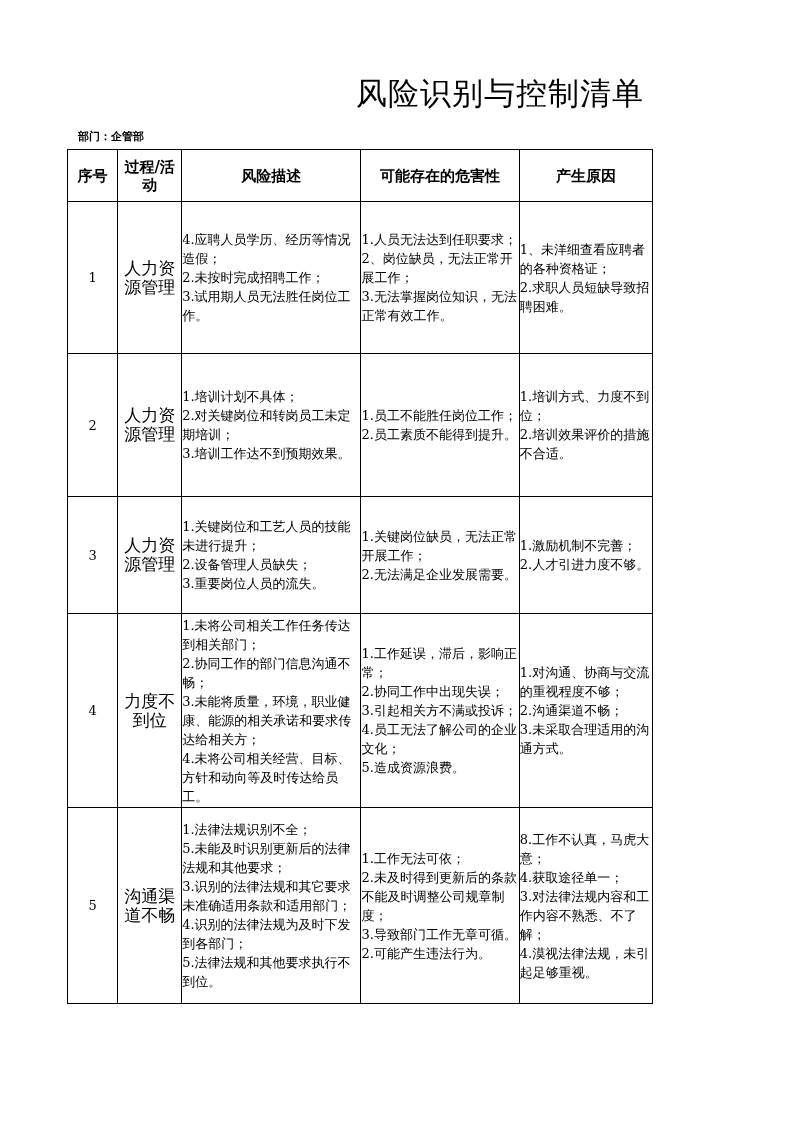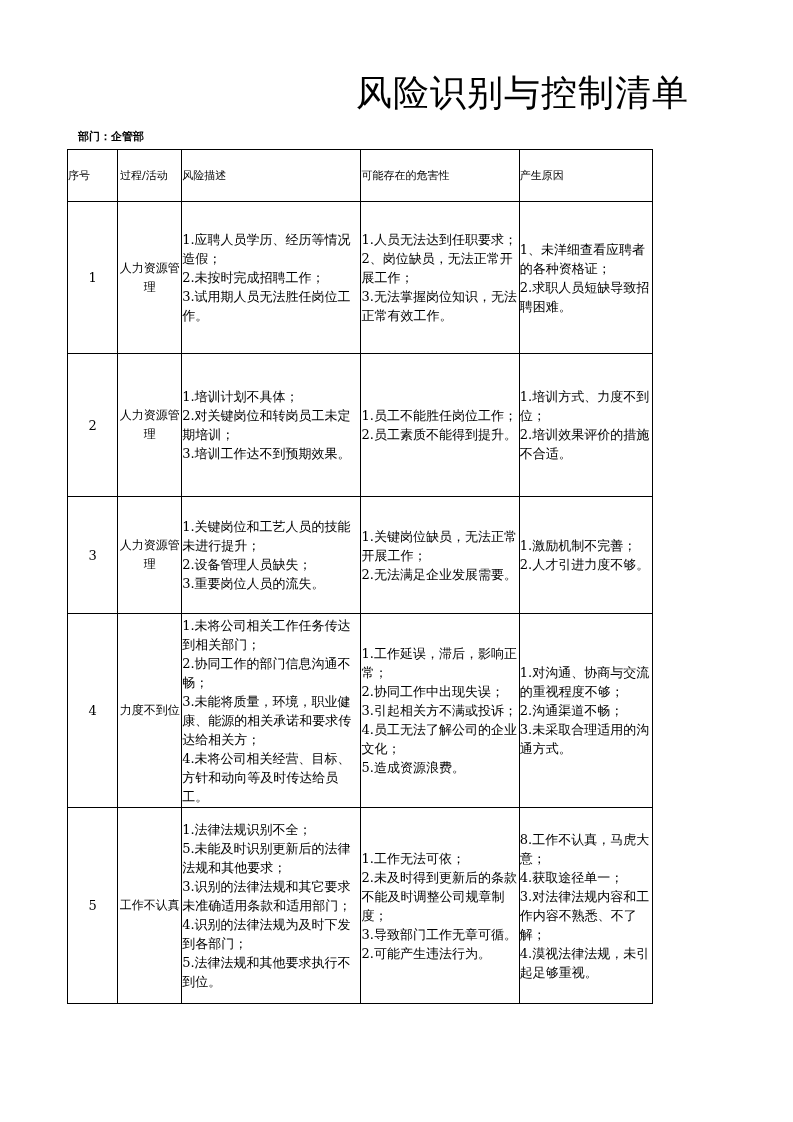--- a/index.html
+++ b/index.html
@@ -20,7 +20,7 @@
       left: 356px;
       top: 74px;
       font-family: "DejaVu Sans", "Liberation Sans", sans-serif;
-      font-size: 36px;
+      font-size: 31px;
       letter-spacing: 1px;
       line-height: 38px;
       white-space: nowrap;

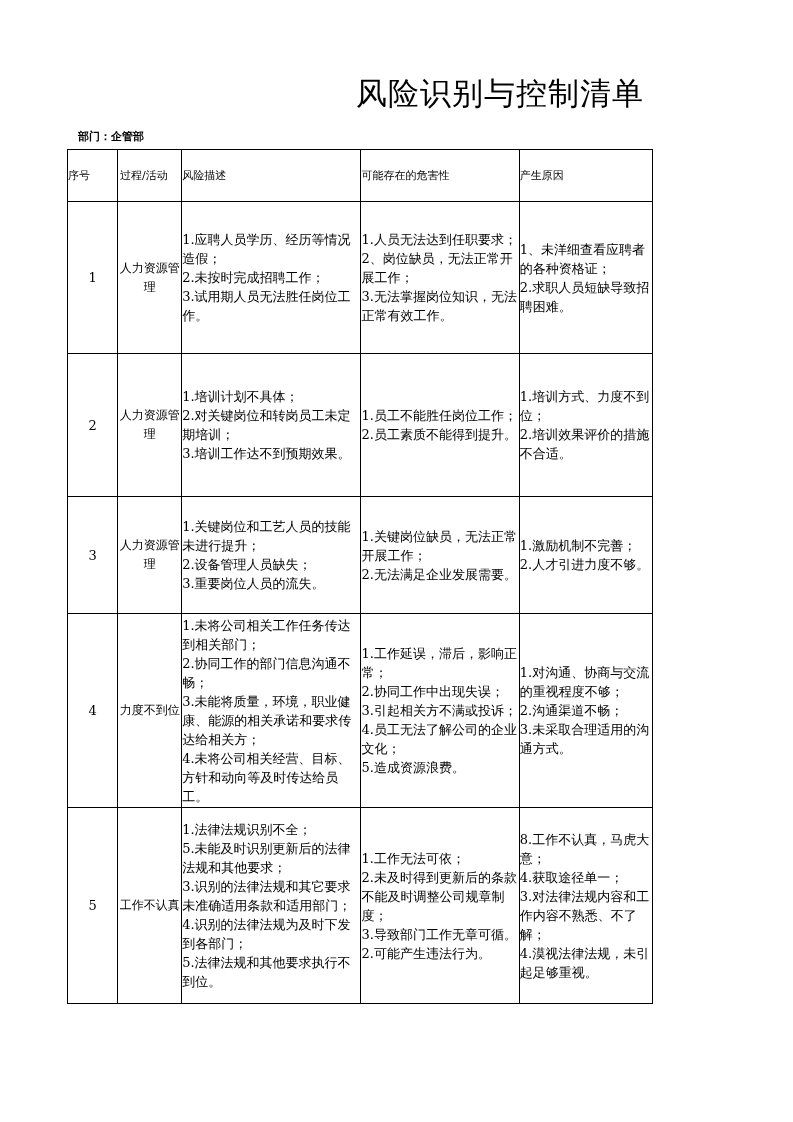--- a/index.html
+++ b/index.html
@@ -51,9 +51,9 @@
     }
     table.risk-table th {
       font-family: "DejaVu Sans", "Liberation Sans", sans-serif;
-      font-weight: normal;
-      font-size: 11px;
-      text-align: left;
+      font-weight: bold;
+      font-size: 15px;
+      text-align: center;
       line-height: 18px;
     }
     .col-no   { width: 50px; }

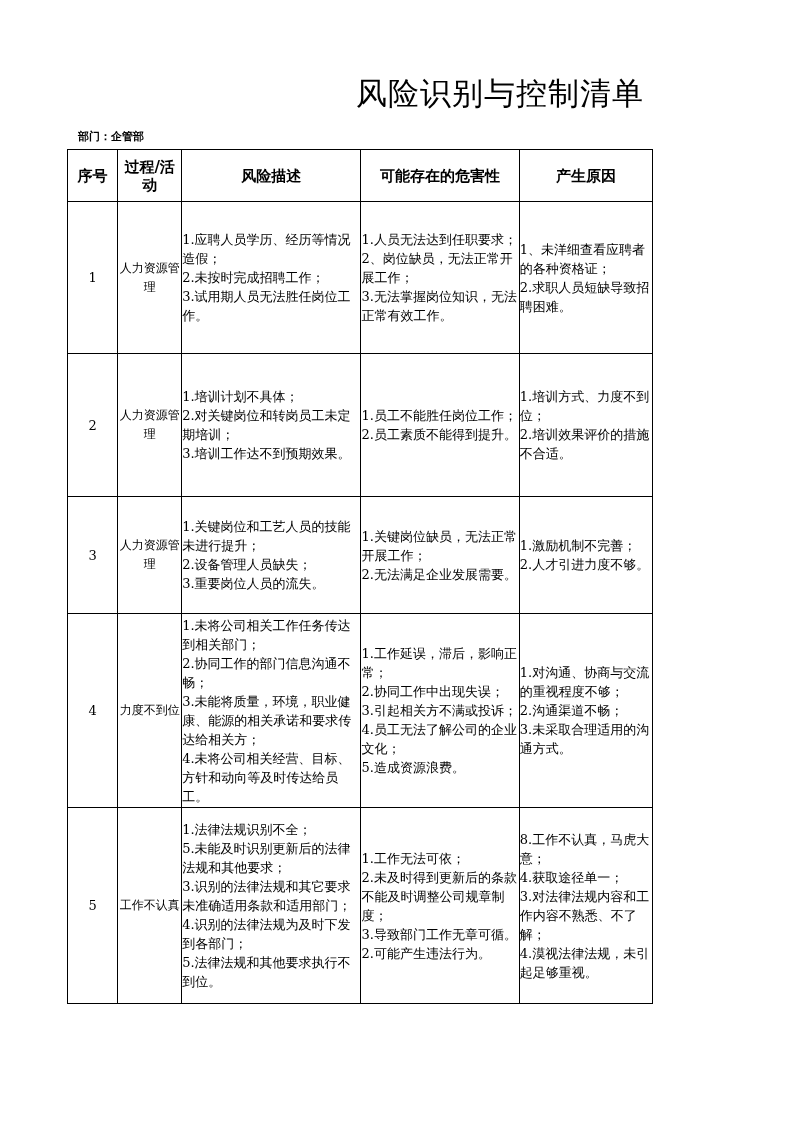--- a/index.html
+++ b/index.html
@@ -109,7 +109,7 @@
       <td class="cell-no">1</td>
       <td class="cell-proc">人力资源管理</td>
       <td class="cell-text">
-        <span class="line">1.应聘人员学历、经历等情况造假；</span>
+        <span class="line">4.应聘人员学历、经历等情况造假；</span>
         <span class="line">2.未按时完成招聘工作；</span>
         <span class="line">3.试用期人员无法胜任岗位工作。</span>
       </td>

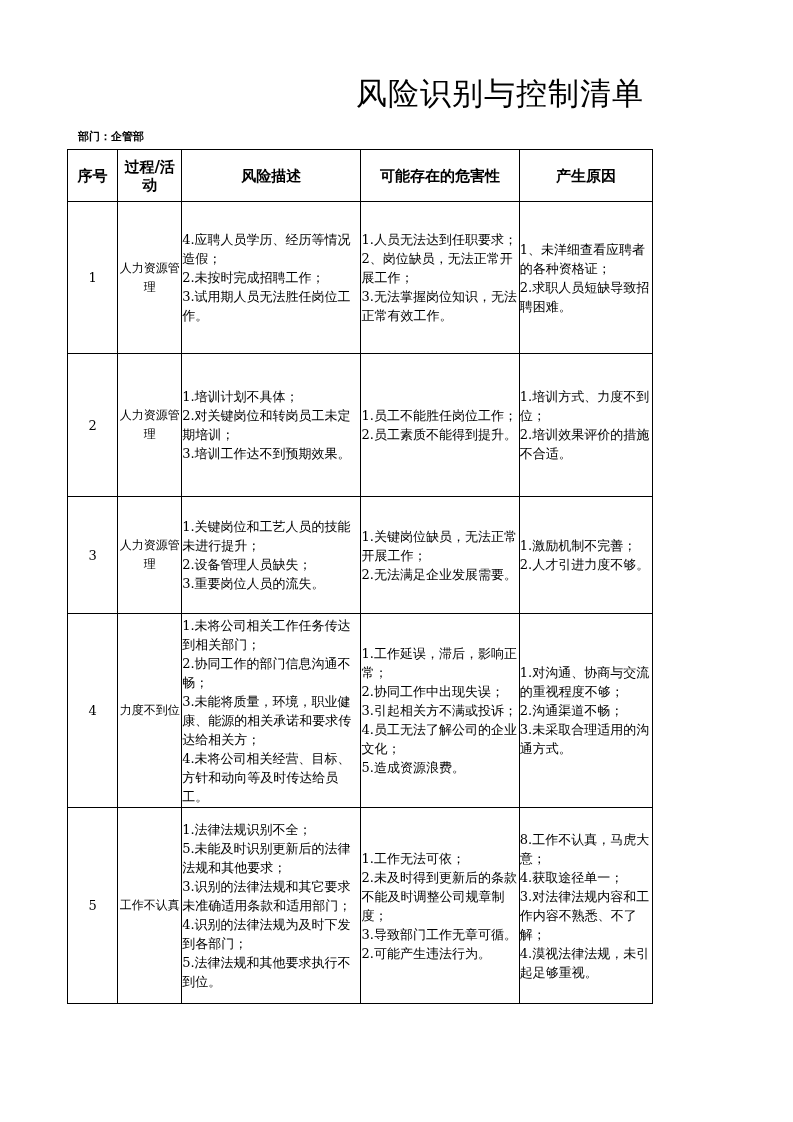--- a/index.html
+++ b/index.html
@@ -67,7 +67,7 @@
     }
     td.cell-proc {
       text-align: center;
-      font-size: 12px;
+      font-size: 17px;
       line-height: 19px;
       padding: 0 3px;
     }

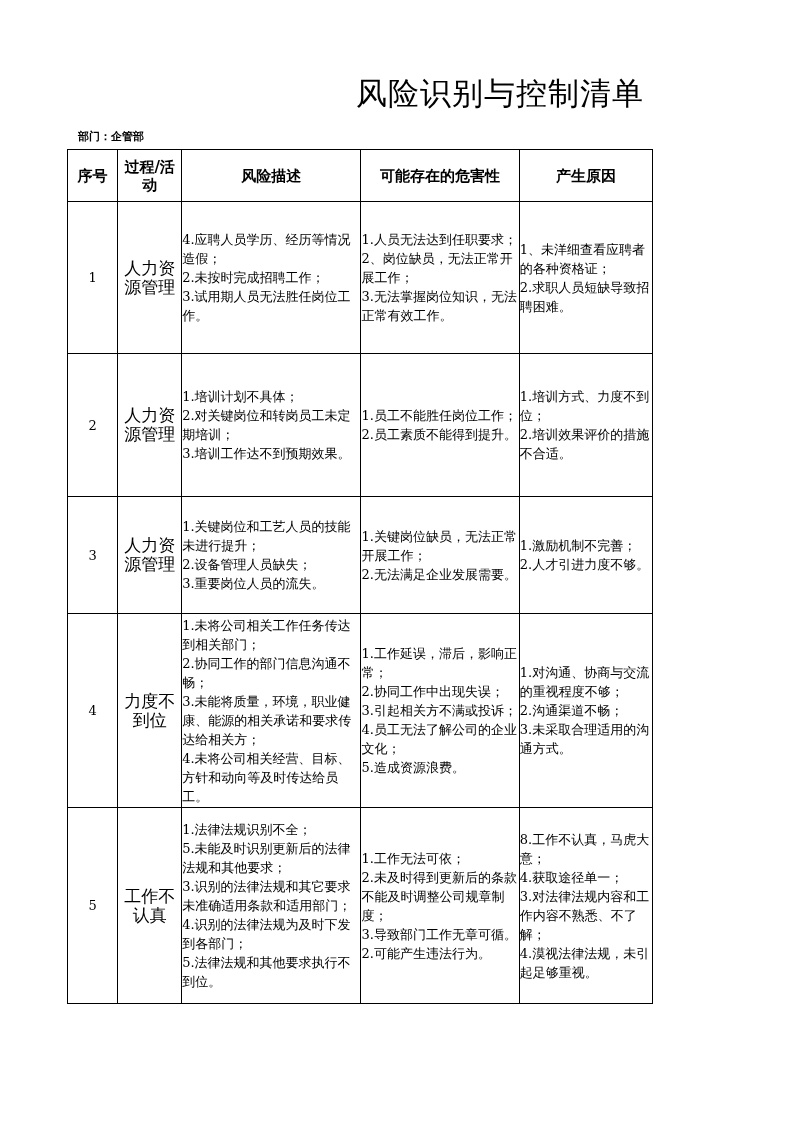--- a/index.html
+++ b/index.html
@@ -185,7 +185,7 @@
 
     <tr style="height:196px;">
       <td class="cell-no">5</td>
-      <td class="cell-proc">工作不认真</td>
+      <td class="cell-proc">沟通渠道不畅</td>
       <td class="cell-text">
         <span class="line">1.法律法规识别不全；</span>
         <span class="line">5.未能及时识别更新后的法律法规和其他要求；</span>

